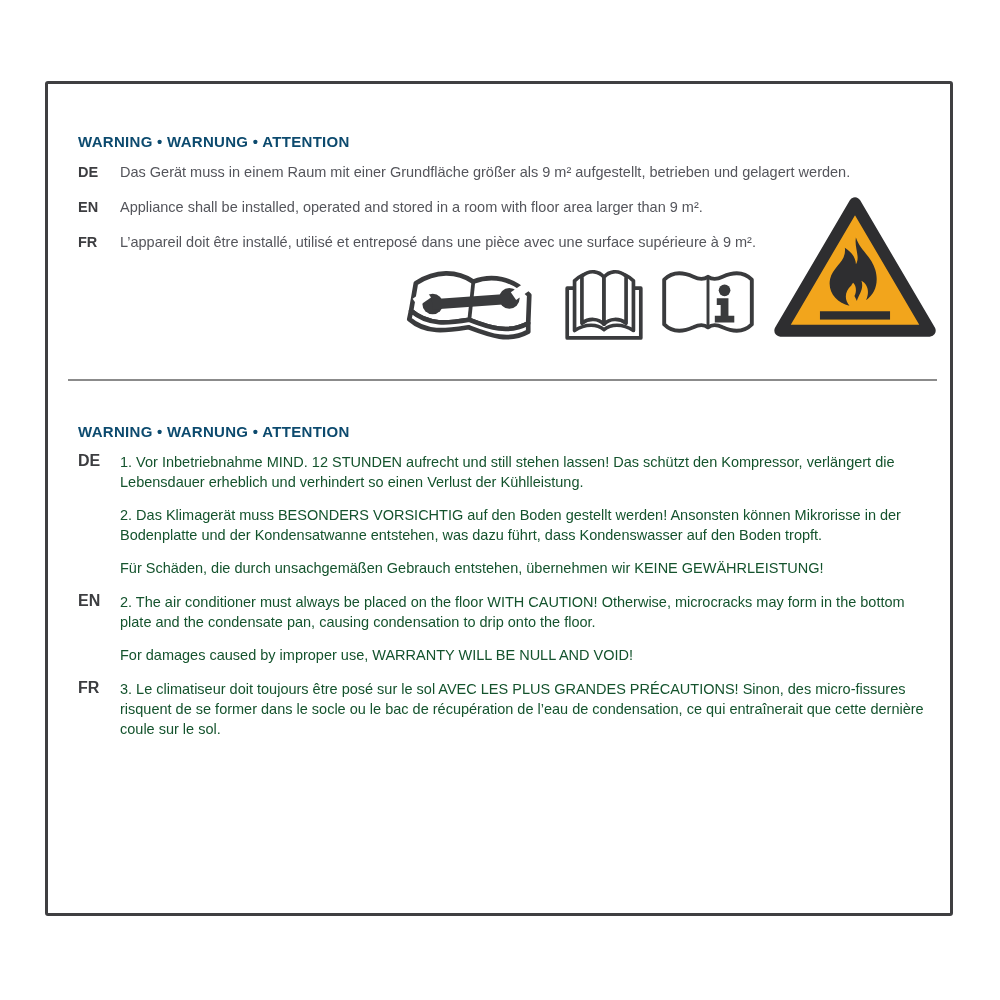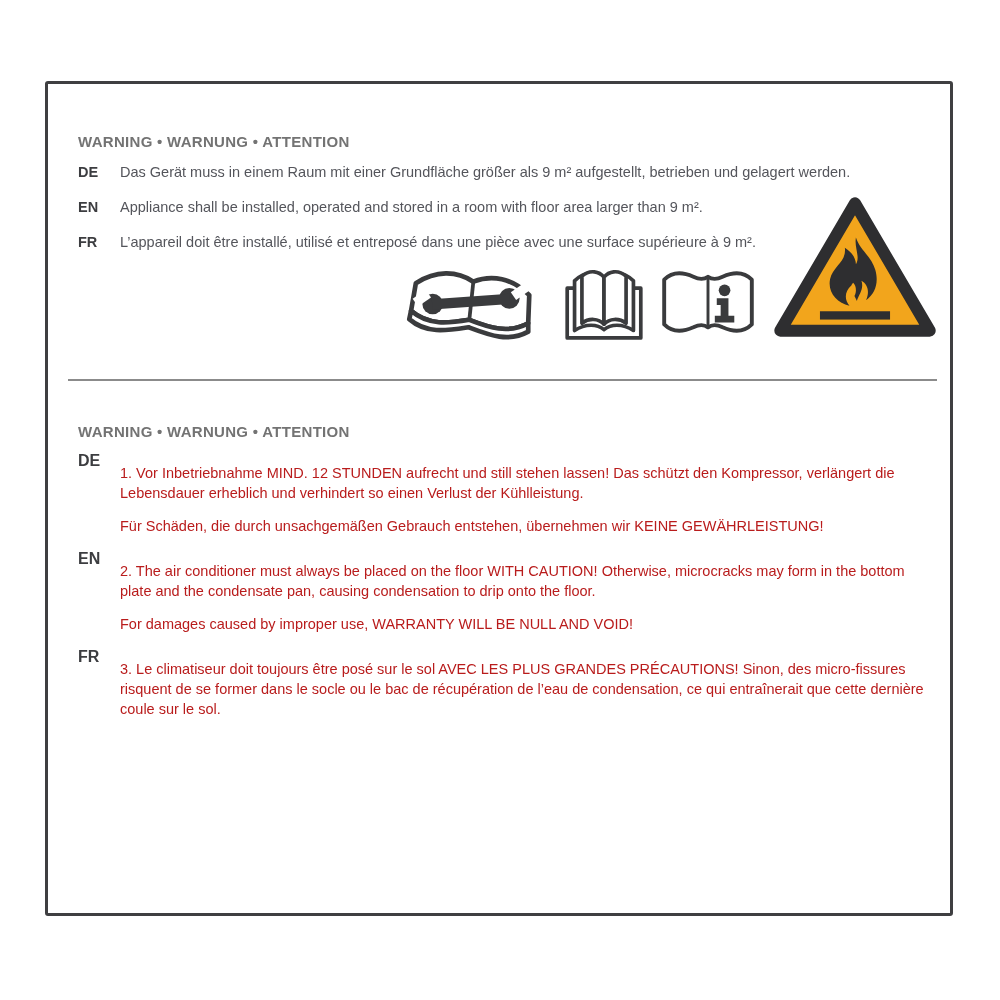--- a/index.html
+++ b/index.html
@@ -13,7 +13,7 @@
     border:3px solid #3F3F41;border-radius:3px;background:#fff;box-sizing:content-box;
   }
   .hdr{
-    font-size:15px;font-weight:bold;color:#737373;margin:0 0 12px 0;letter-spacing:.3px;
+    font-size:15px;font-weight:bold;color:#0c4a6e;margin:0 0 12px 0;letter-spacing:.3px;
   }
   .s1{position:absolute;left:30px;top:49px;width:862px;}
   .row{display:flex;margin-bottom:15px;font-size:14.5px;line-height:20px;color:#54555B;}

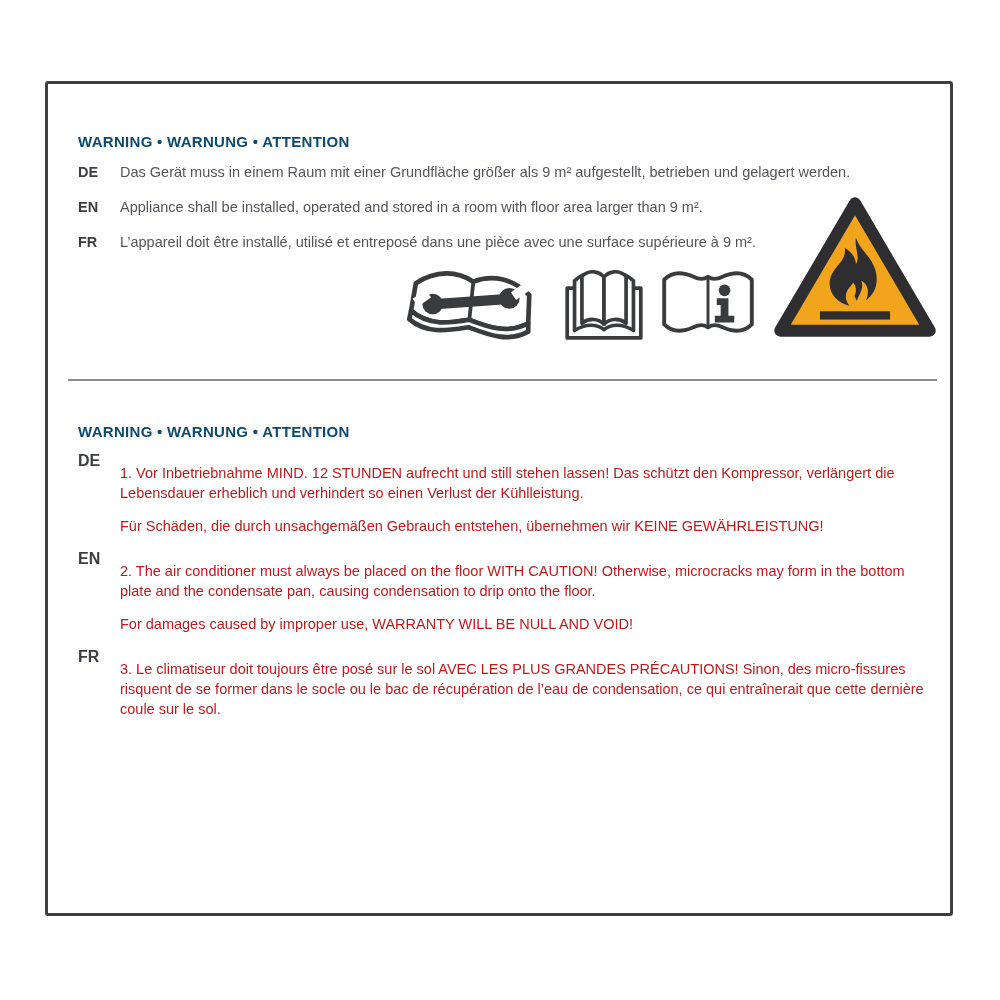--- a/index.html
+++ b/index.html
@@ -25,7 +25,7 @@
   .s2{position:absolute;left:30px;top:339px;width:862px;}
   .block{display:flex;margin-bottom:14px;}
   .content{width:818px;}
-  .para{margin:11px 0 13px 0;font-size:14.5px;line-height:20px;color:#b91c1c;}
+  .para{margin:0 0 13px 0;font-size:14.5px;line-height:20px;color:#14532d;}
   .para:last-child{margin-bottom:0;}
 </style>
 </head>

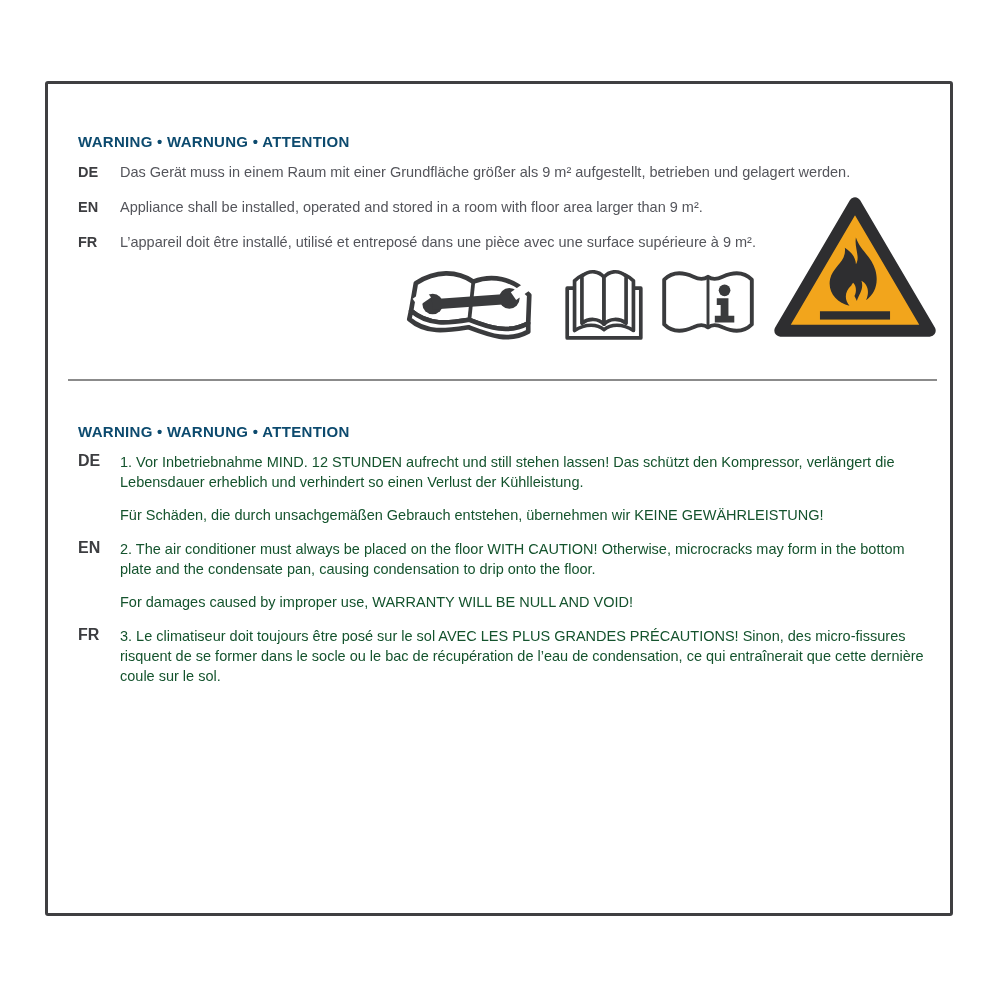--- a/index.html
+++ b/index.html
@@ -108,6 +108,7 @@
         <span class="lang">DE</span>
         <div class="content">
           <p class="para">1. Vor Inbetriebnahme MIND. 12 STUNDEN aufrecht und still stehen lassen! Das schützt den Kompressor, verlängert die Lebensdauer erheblich und verhindert so einen Verlust der Kühlleistung.</p>
+          <p class="para">2. Das Klimagerät muss BESONDERS VORSICHTIG auf den Boden gestellt werden! Ansonsten können Mikrorisse in der Bodenplatte und der Kondensatwanne entstehen, was dazu führt, dass Kondenswasser auf den Boden tropft.</p>
           <p class="para">Für Schäden, die durch unsachgemäßen Gebrauch entstehen, übernehmen wir KEINE GEWÄHRLEISTUNG!</p>
         </div>
       </div>

